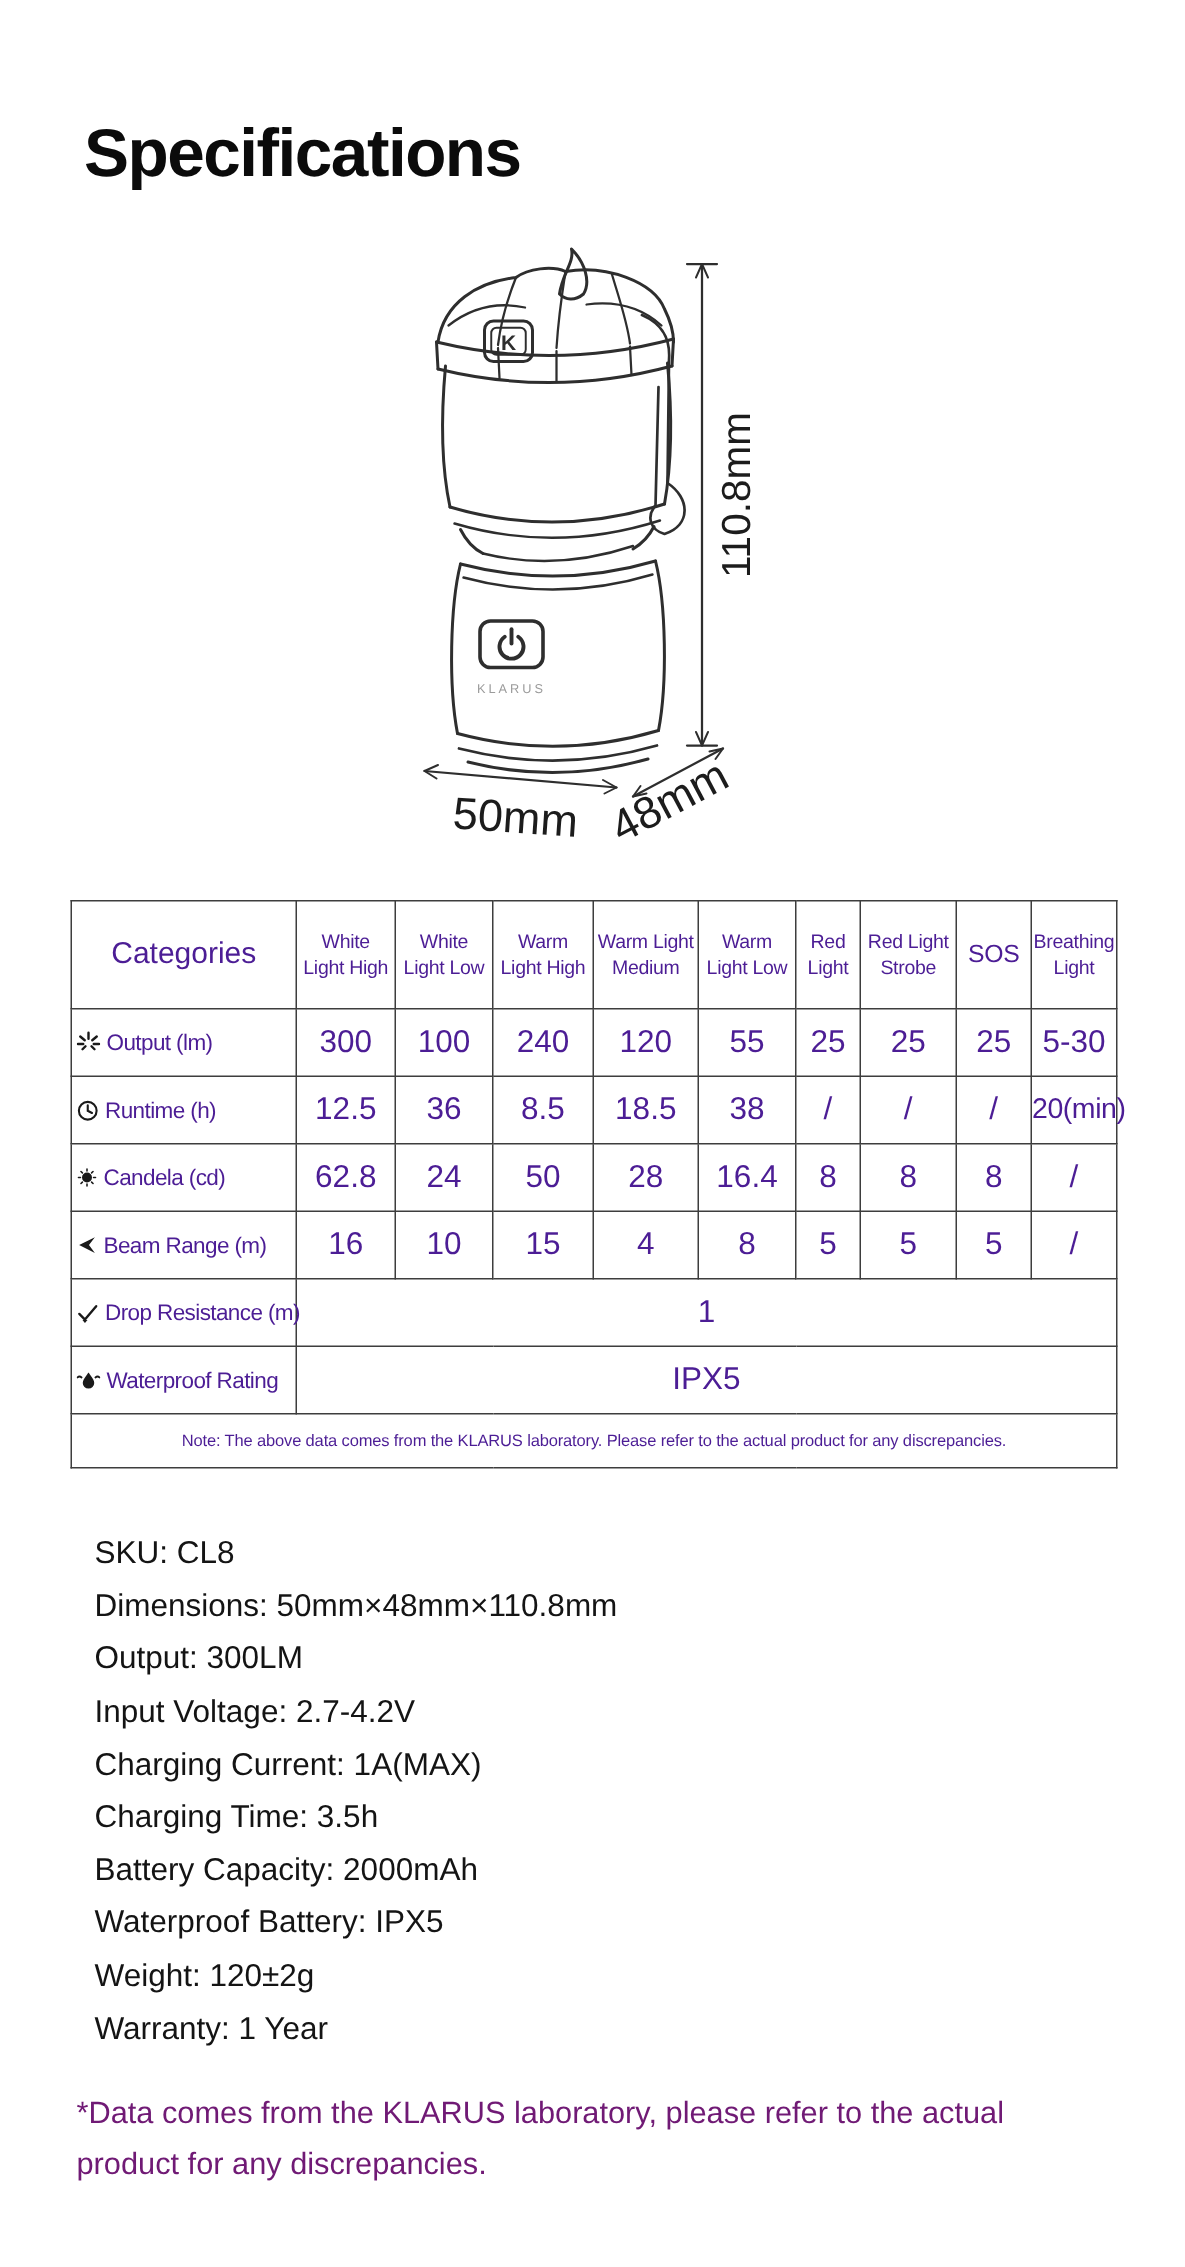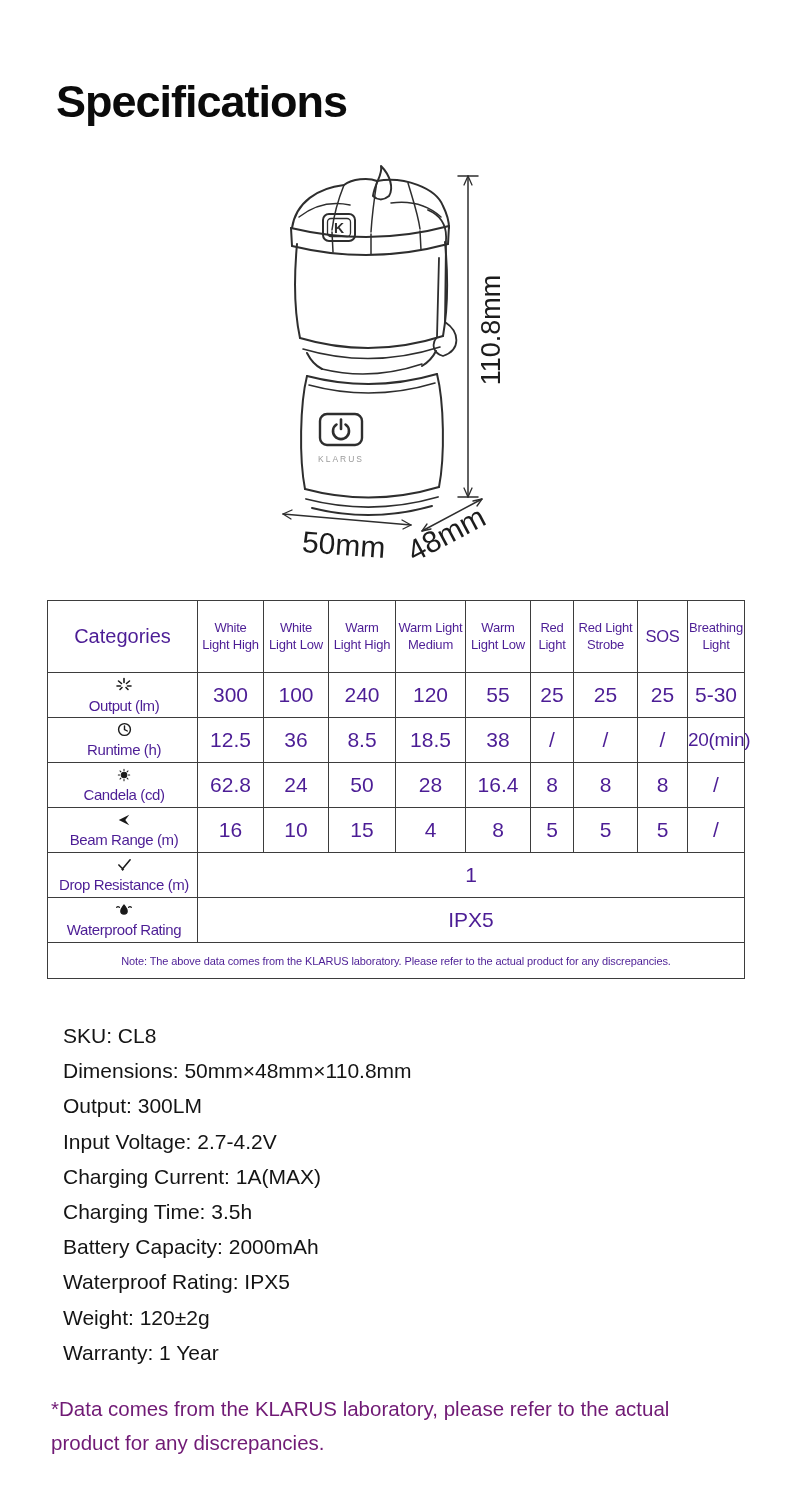--- a/index.html
+++ b/index.html
@@ -33,7 +33,7 @@
   td.rowlabel{text-align:left;}
   .rowlabel-inner{
     display:flex;align-items:center;gap:4px;padding-left:3px;
-    font-size:15px;letter-spacing:-0.4px;white-space:nowrap;flex-direction:column;
+    font-size:15px;letter-spacing:-0.4px;white-space:nowrap;
   }
   .rowlabel-inner .ic{flex:0 0 auto;display:inline-flex;}
   td.notecell{

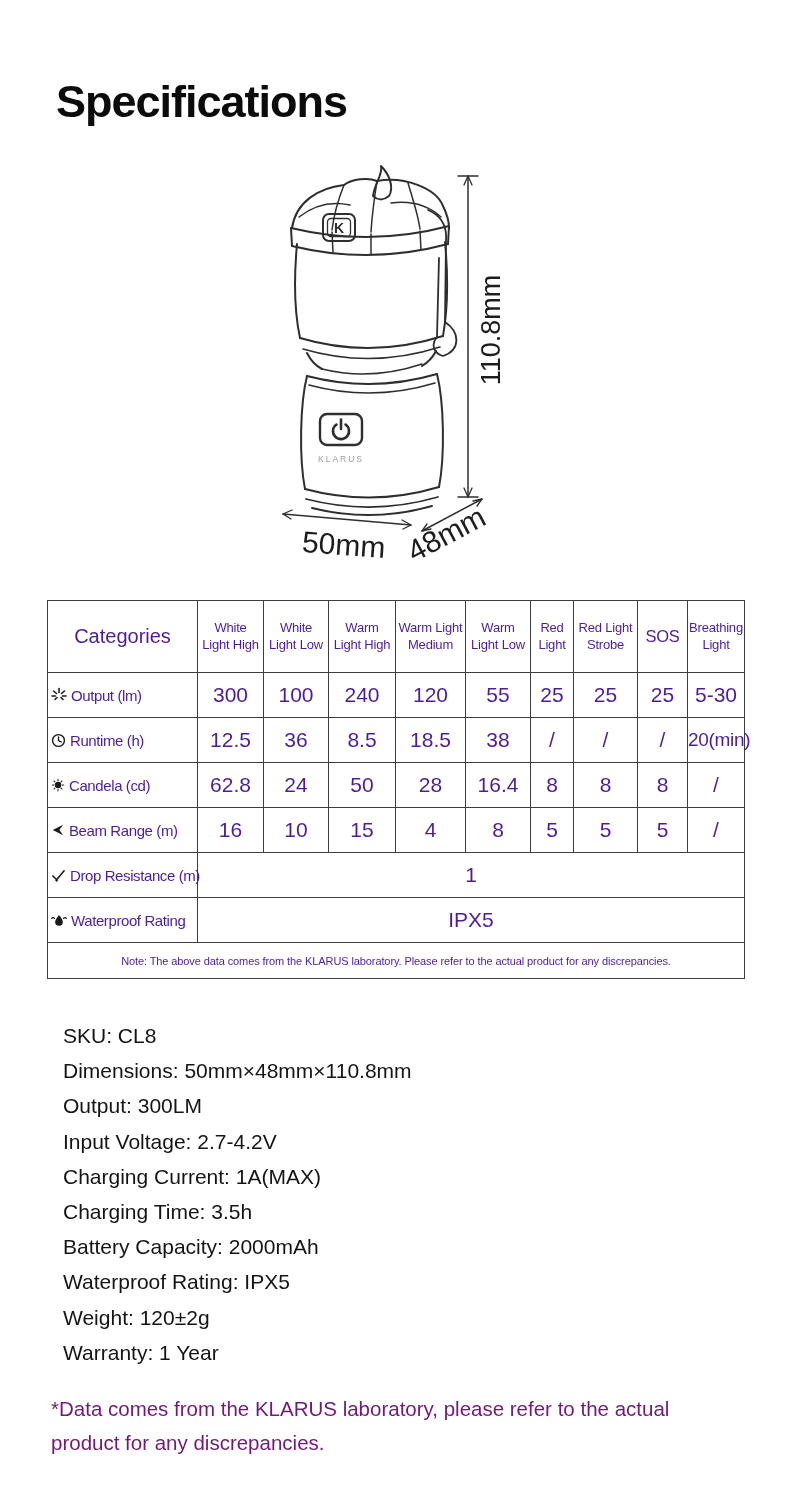--- a/index.html
+++ b/index.html
@@ -302,7 +302,7 @@
   <li>Charging Current: 1A(MAX)</li>
   <li>Charging Time: 3.5h</li>
   <li>Battery Capacity: 2000mAh</li>
-  <li>Waterproof Rating: IPX5</li>
+  <li>Waterproof Battery: IPX5</li>
   <li>Weight: 120±2g</li>
   <li>Warranty: 1 Year</li>
 </ul>

